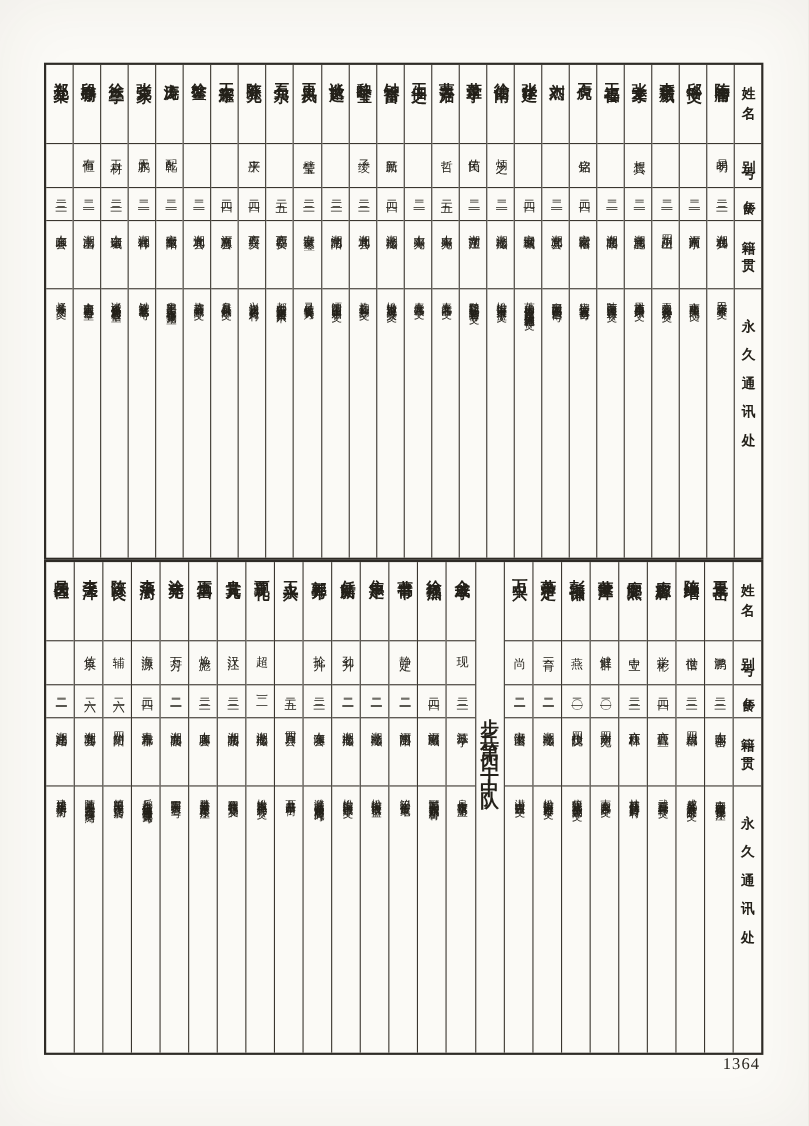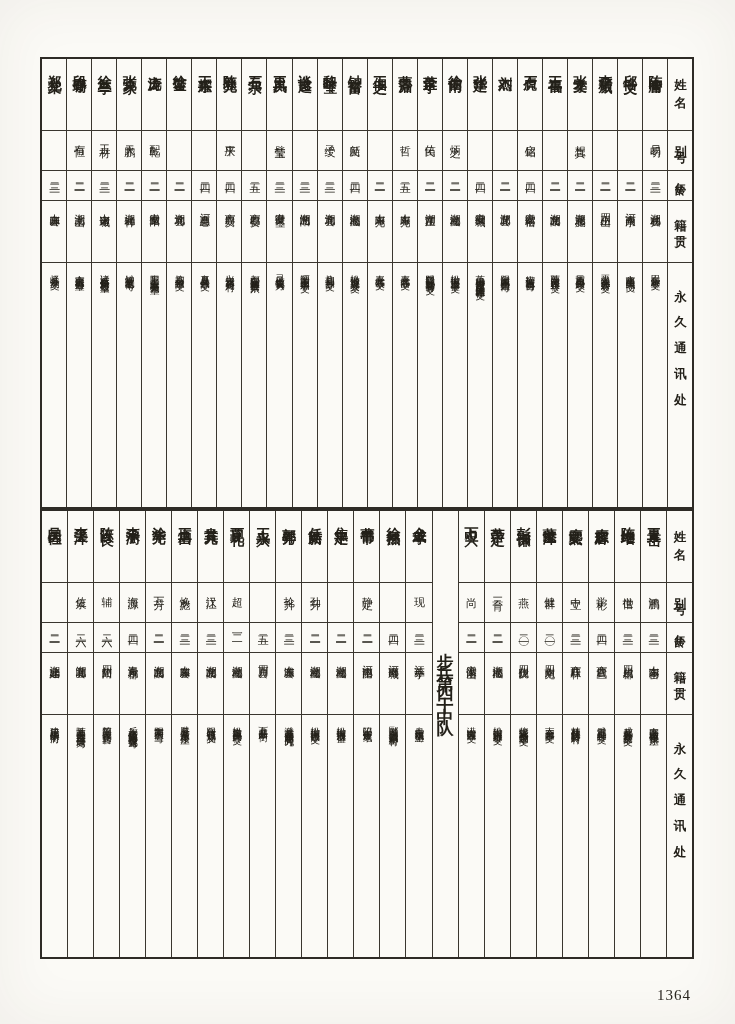--- a/index.html
+++ b/index.html
@@ -87,7 +87,6 @@
     font-size: 15px;
     color: #2a2620;
     letter-spacing: 1px;
-    margin-top: 27px;
   }
 </style>
 </head>

